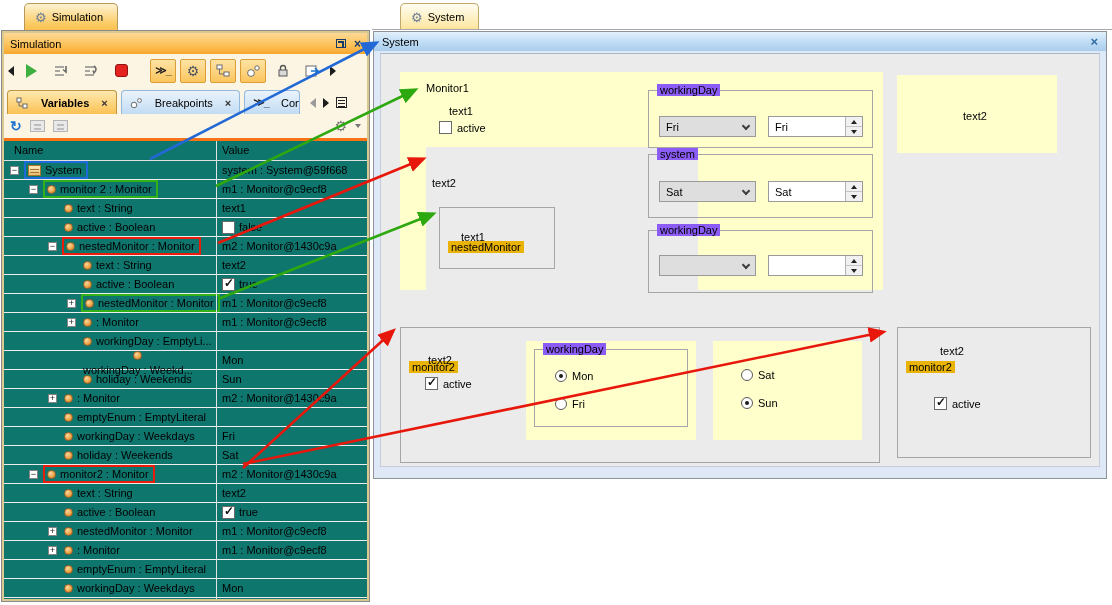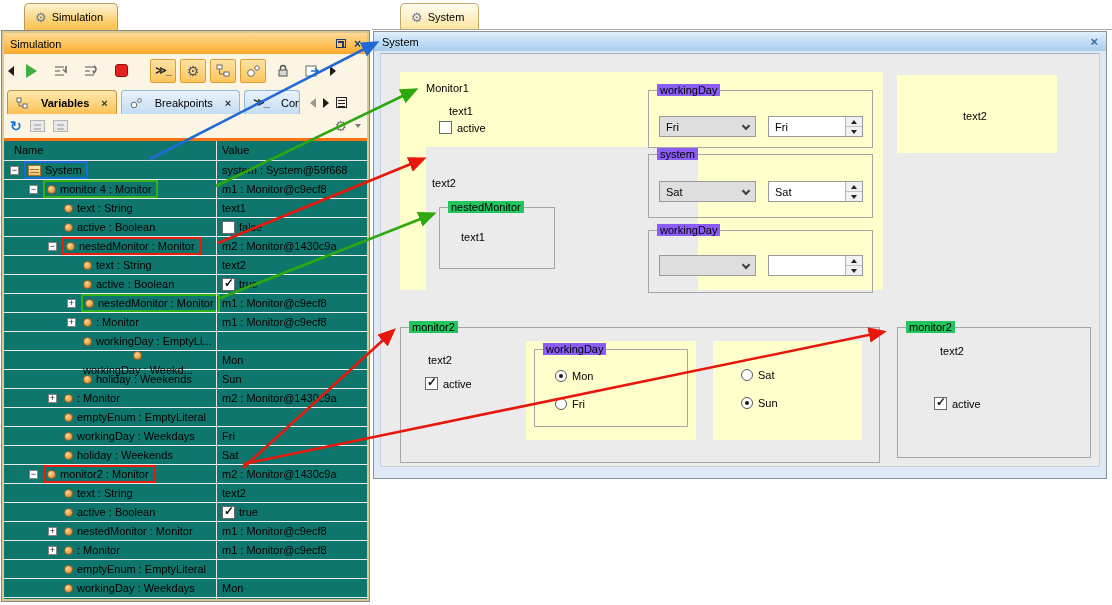--- a/index.html
+++ b/index.html
@@ -259,7 +259,7 @@
               <span class="exp" style="left: 25px;">−</span>
               <span class="rowbox hl-green" style="left: 39px;">
                 <span class="ic-prop"></span>
-                <span>monitor 4 : Monitor</span>
+                <span>monitor 2 : Monitor</span>
               </span>
               <span class="vcell">
                 <span>m1 : Monitor@c9ecf8</span>

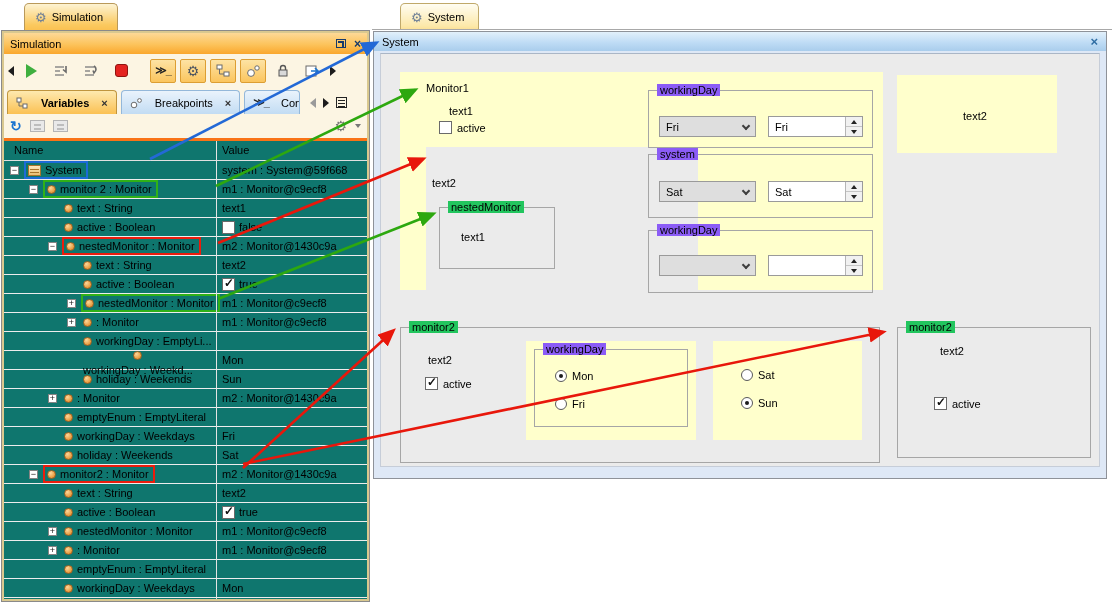--- a/index.html
+++ b/index.html
@@ -101,7 +101,7 @@
   .gb { position:absolute; border:1px solid #a6a6a6; }
   .gb > .lbl { position:absolute; top:-7px; left:8px; padding:0 3px; white-space:nowrap; }
   .bg-y { background:#8b5cf6; }
-  .bg-g { background:#22c55e; }
+  .bg-g { background:#eab308;margin-top:40px; }
 
   .combo { position:absolute; height:21px; background:#dedede; border:1px solid #9a9a9a; display:flex; align-items:center; padding:0 20px 0 6px; }
   .combo .chev { position:absolute; right:6px; top:6px; width:6px; height:6px; border-right:2px solid #3e3e3e; border-bottom:2px solid #3e3e3e; transform:rotate(45deg); }

